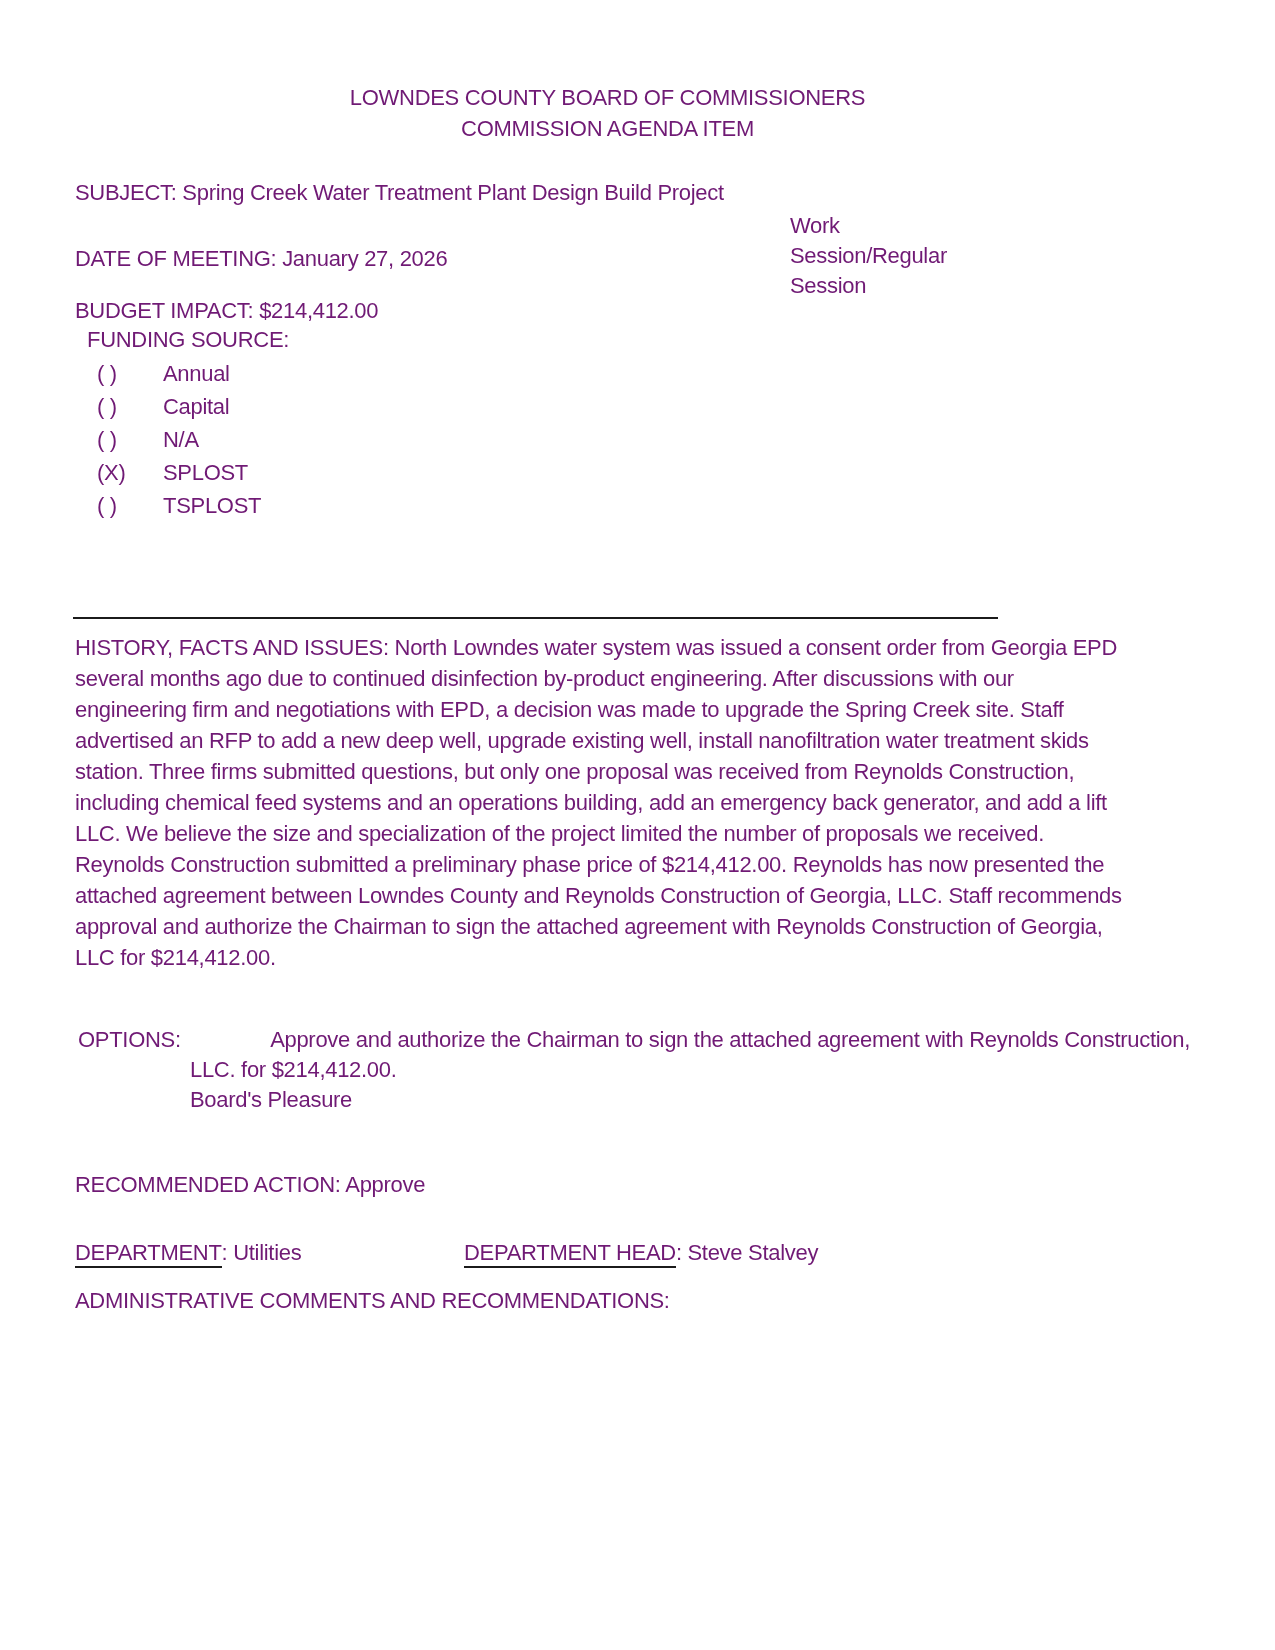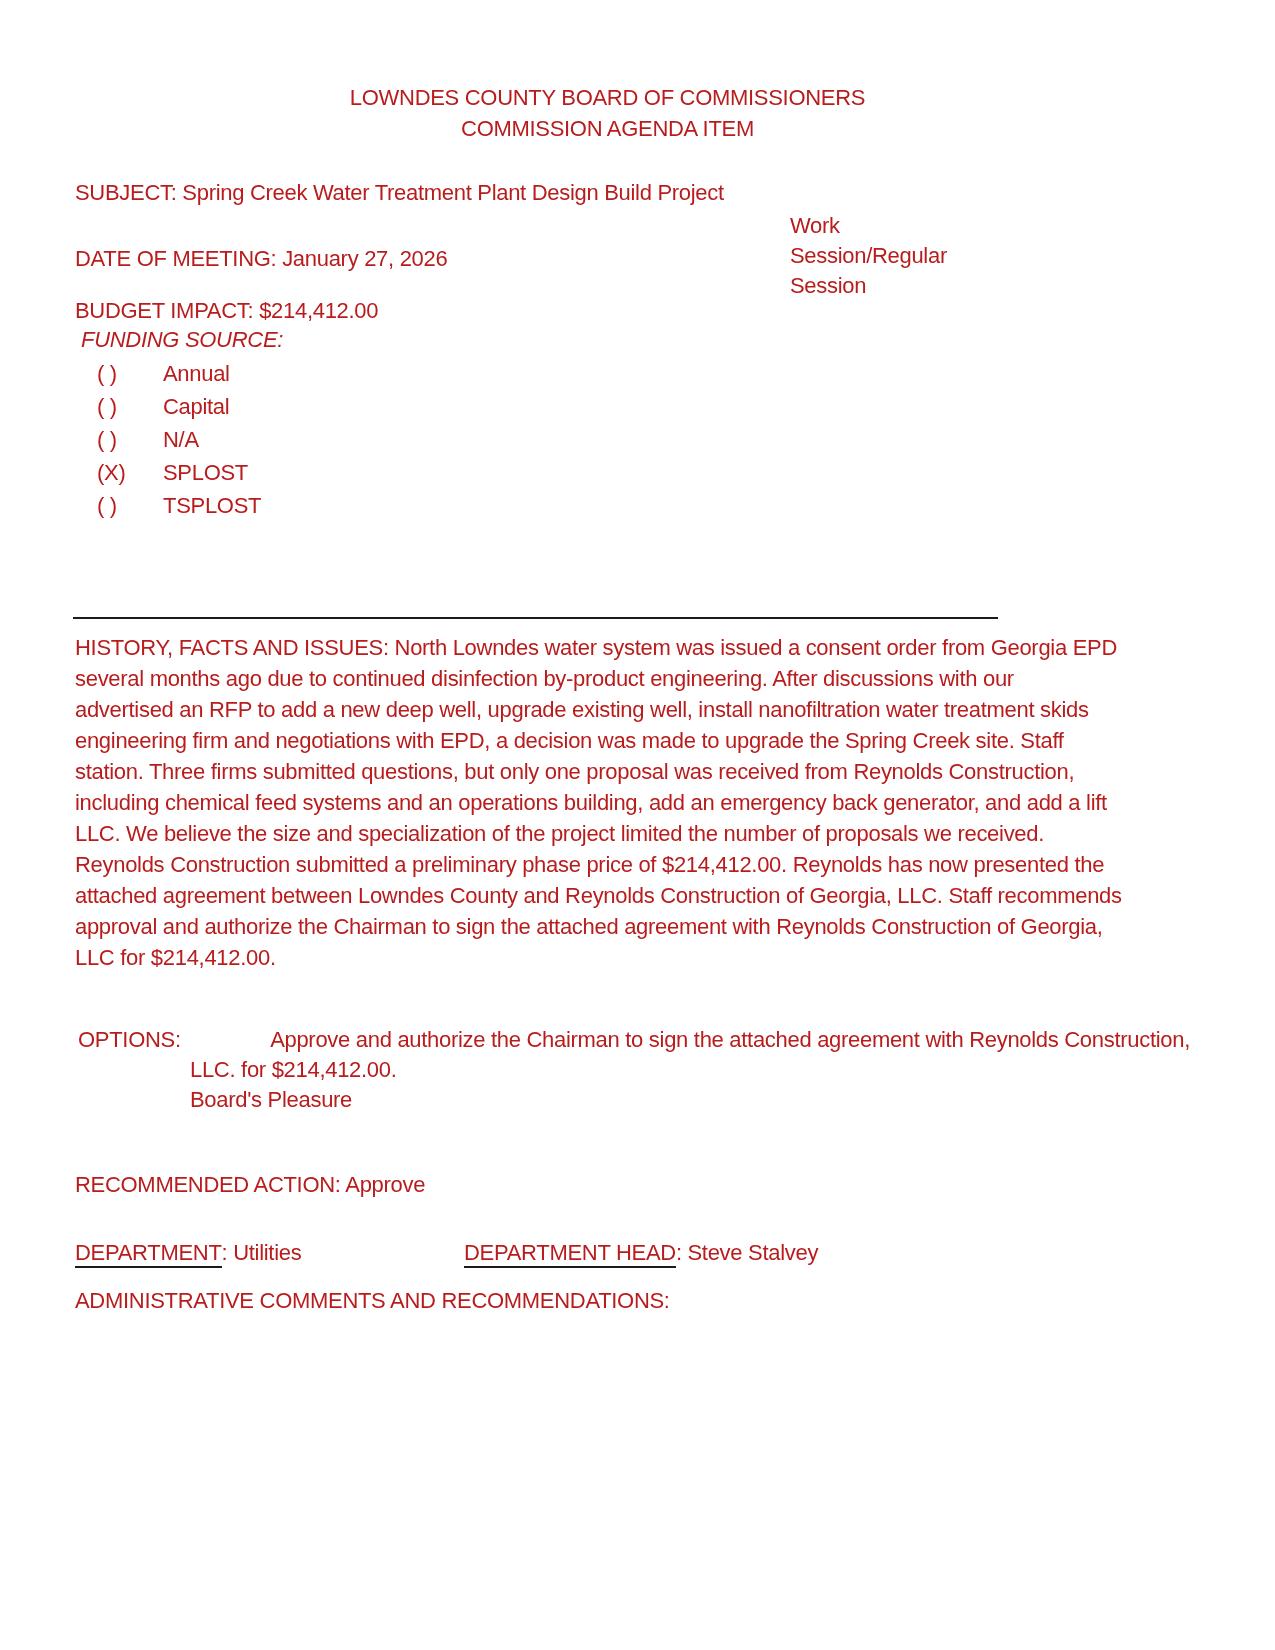--- a/index.html
+++ b/index.html
@@ -14,7 +14,7 @@
     background: #ffffff;
     font-family: "Liberation Sans", "DejaVu Sans", sans-serif;
     font-size: 22px;
-    color: #b91c1c;
+    color: #701a75;
     letter-spacing: -0.3px;
     overflow: hidden;
   }

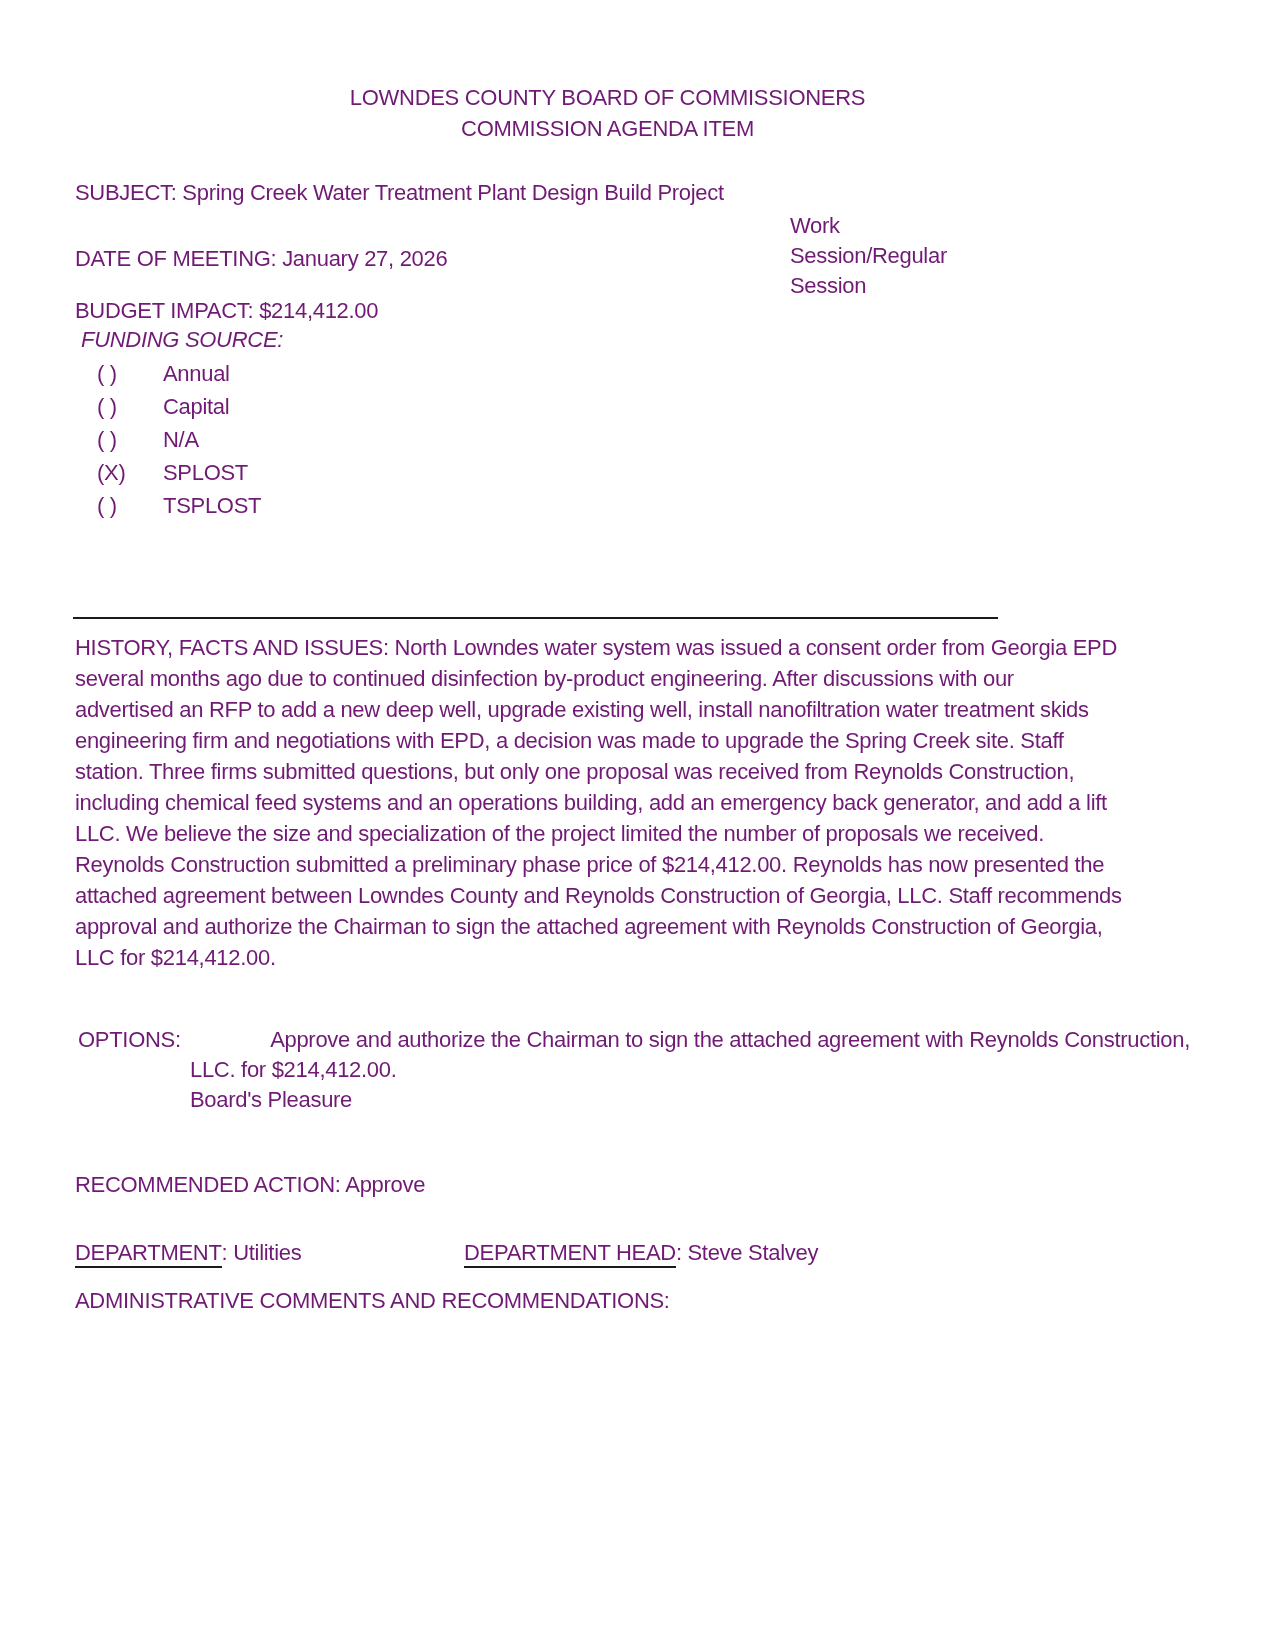--- a/index.html
+++ b/index.html
@@ -79,7 +79,7 @@
     <span>$214,412.00</span>
   </div>
 
-  <div class="abs nowrap" style="left:81px; top:327px;font-style:italic;">FUNDING SOURCE:</div>
+  <div class="abs nowrap" style="left:87px; top:327px;">FUNDING SOURCE:</div>
 
   <div class="abs funding-row" style="left:97px; top:361px;">
     <span class="funding-mark">( )</span><span>Annual</span>

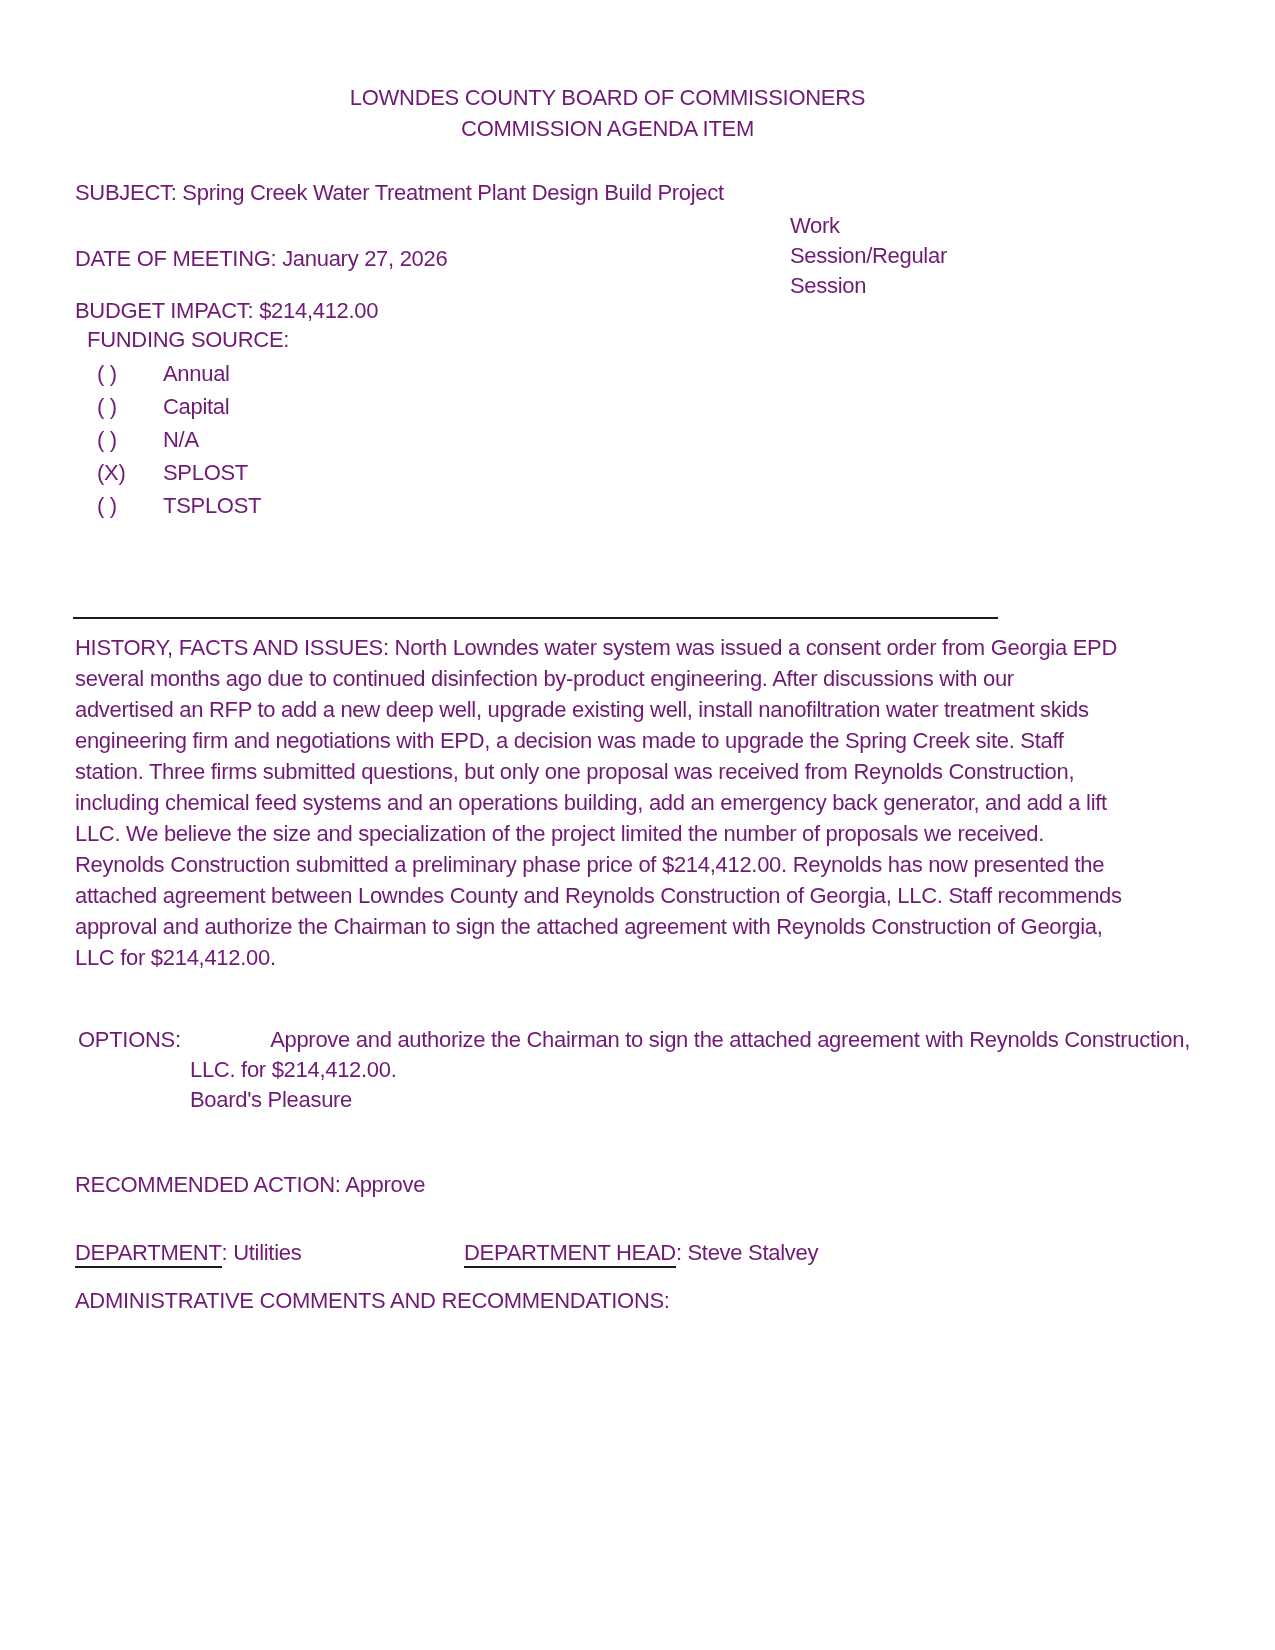--- a/index.html
+++ b/index.html
@@ -102,8 +102,8 @@
   <div class="abs" style="left:75px; top:635px; width:1110px;">
     <div class="line">HISTORY, FACTS AND ISSUES: North Lowndes water system was issued a consent order from Georgia EPD</div>
     <div class="line">several months ago due to continued disinfection by-product engineering. After discussions with our</div>
+    <div class="line">engineering firm and negotiations with EPD, a decision was made to upgrade the Spring Creek site. Staff</div>
     <div class="line">advertised an RFP to add a new deep well, upgrade existing well, install nanofiltration water treatment skids</div>
-    <div class="line">engineering firm and negotiations with EPD, a decision was made to upgrade the Spring Creek site. Staff</div>
     <div class="line">station. Three firms submitted questions, but only one proposal was received from Reynolds Construction,</div>
     <div class="line">including chemical feed systems and an operations building, add an emergency back generator, and add a lift</div>
     <div class="line">LLC.  We believe the size and specialization of the project limited the number of proposals we received.</div>

